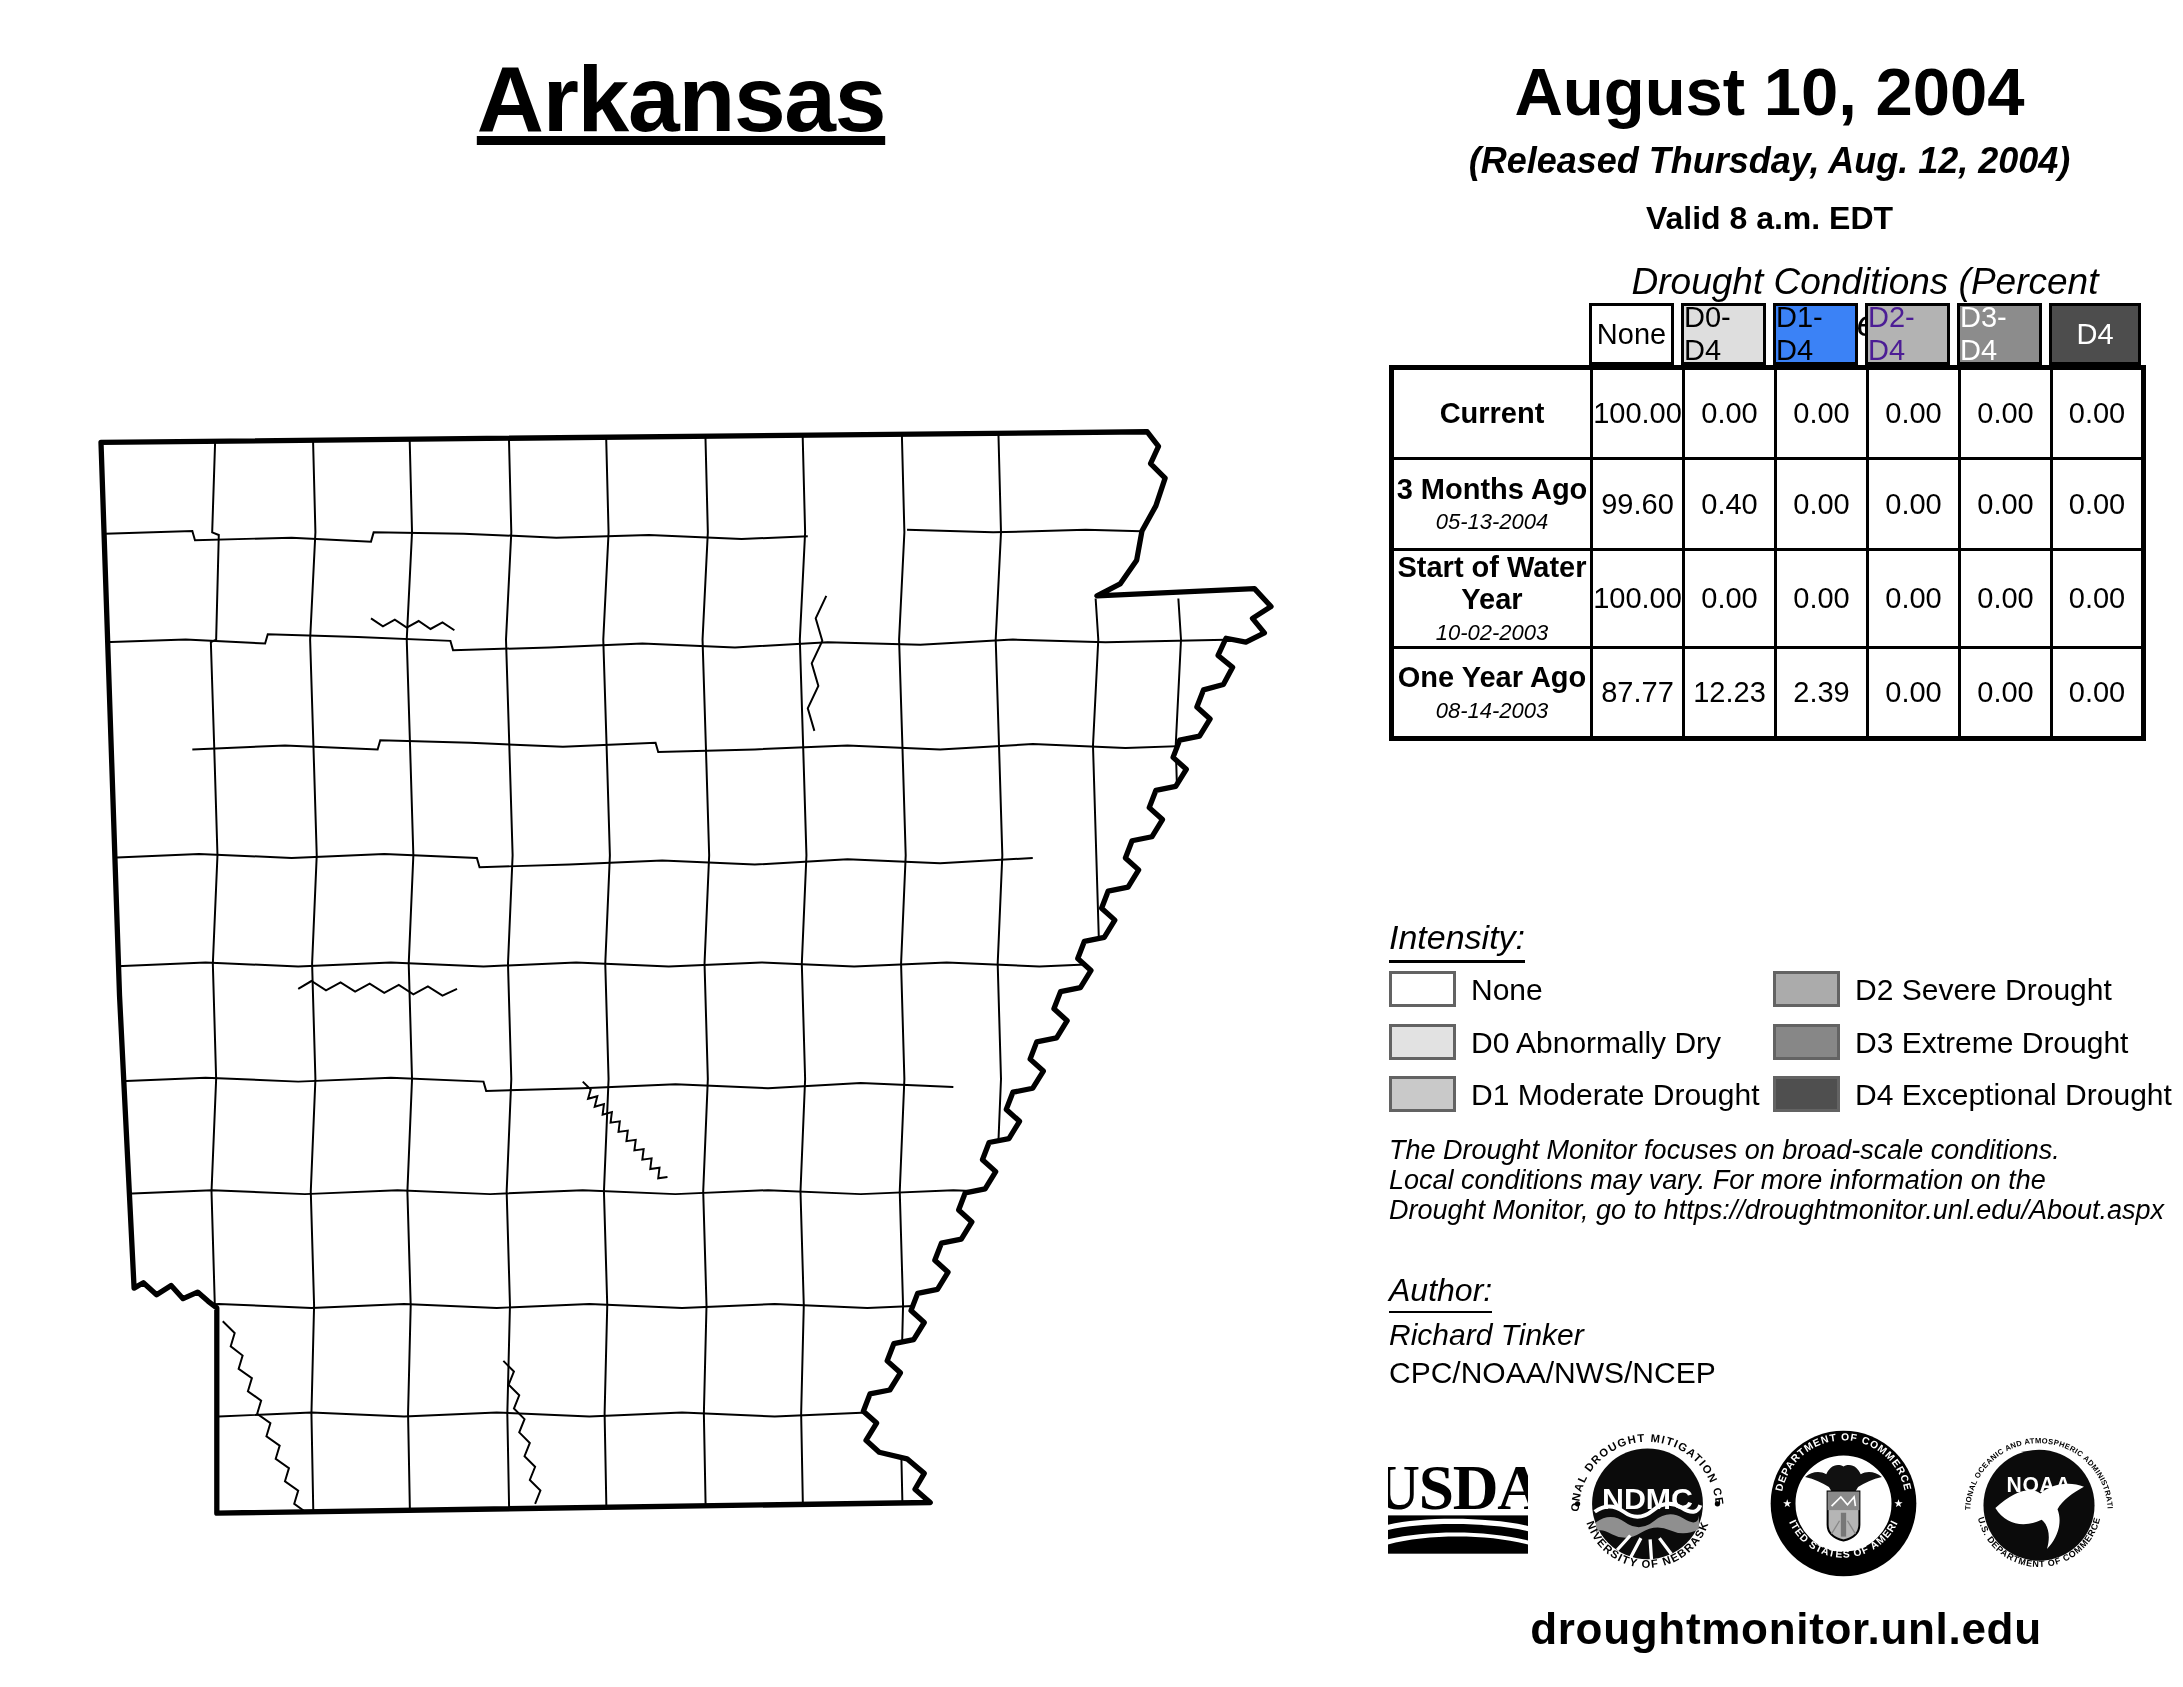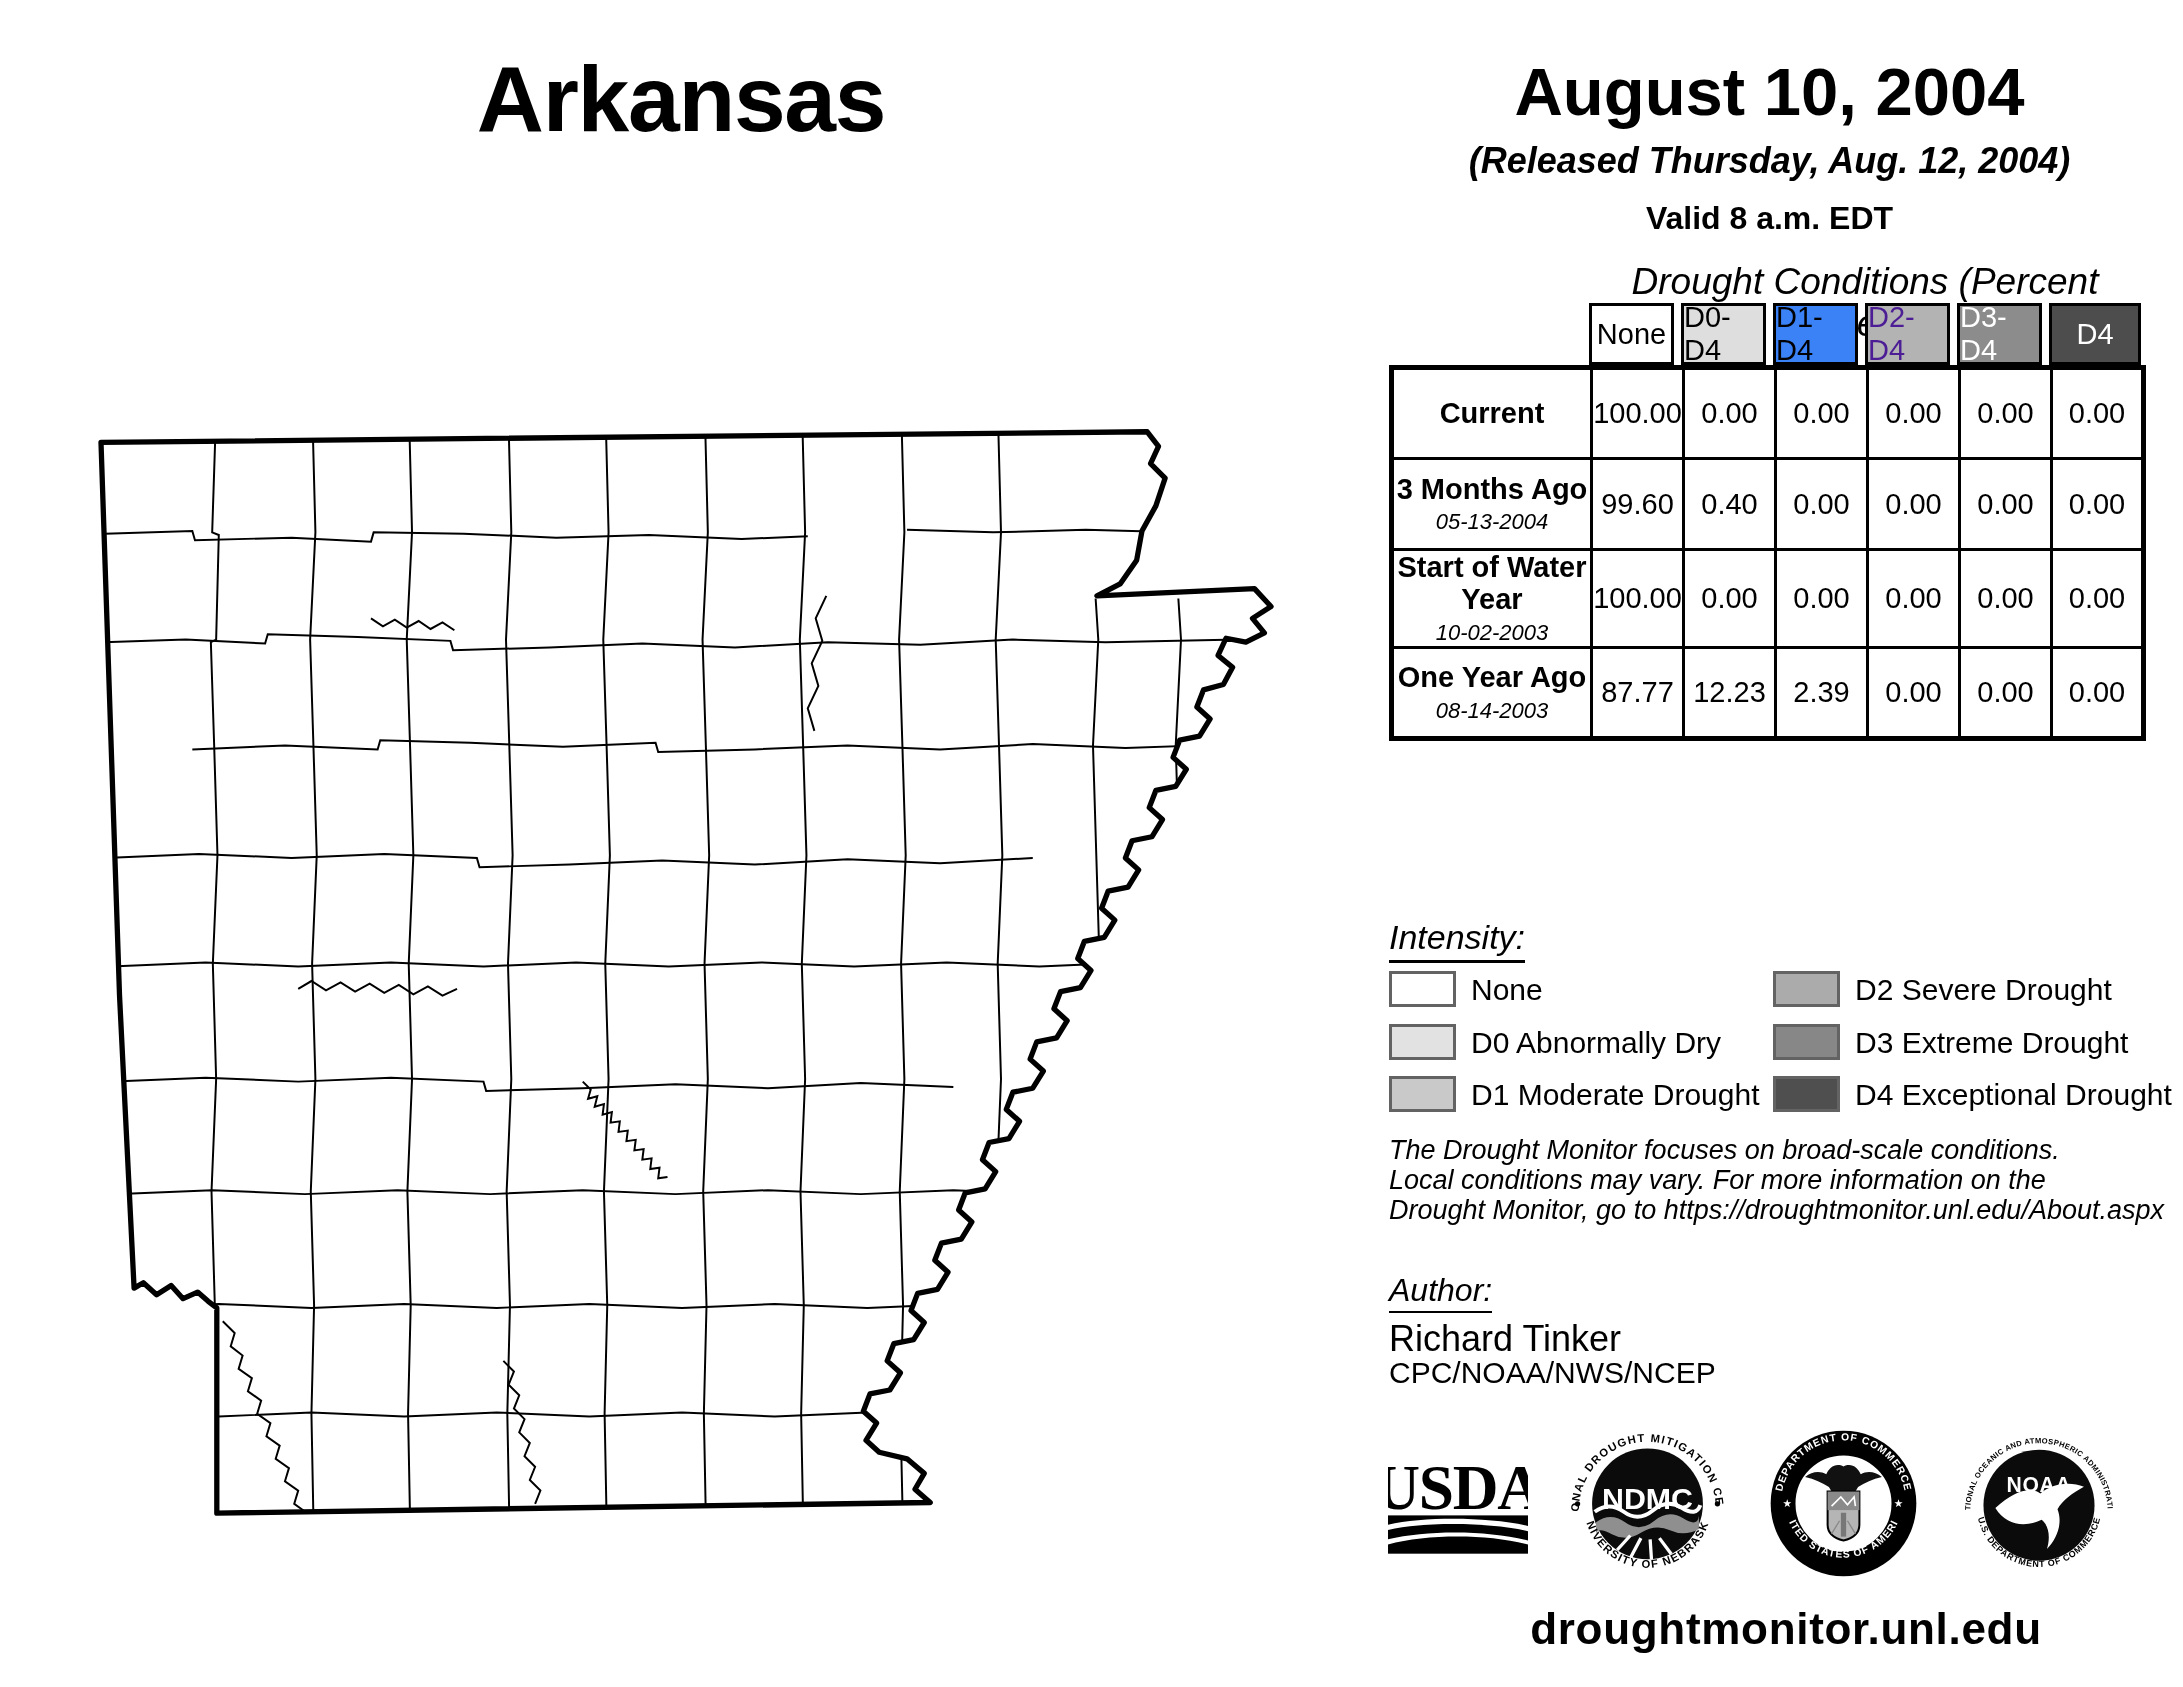--- a/index.html
+++ b/index.html
@@ -11,7 +11,7 @@
   
   .title-block{left:198px;top:46px;width:966px;text-align:center;}
   .main-title{font-size:58px;font-weight:bold;font-style:italic;line-height:1.1;}
-  .region-title{font-size:93px;font-weight:bold;line-height:1.05;margin-top:5.3px;letter-spacing:-1.3px;}
+  .region-title{font-size:93px;font-weight:bold;line-height:1.05;margin-top:5.3px;letter-spacing:-1.3px;text-decoration:underline;}
   .date-block{left:1356px;top:58px;width:827px;text-align:center;}
   .date-main{font-size:67px;font-weight:bold;line-height:1.0;}
   .date-released{font-size:36px;font-weight:bold;font-style:italic;margin-top:14.6px;}

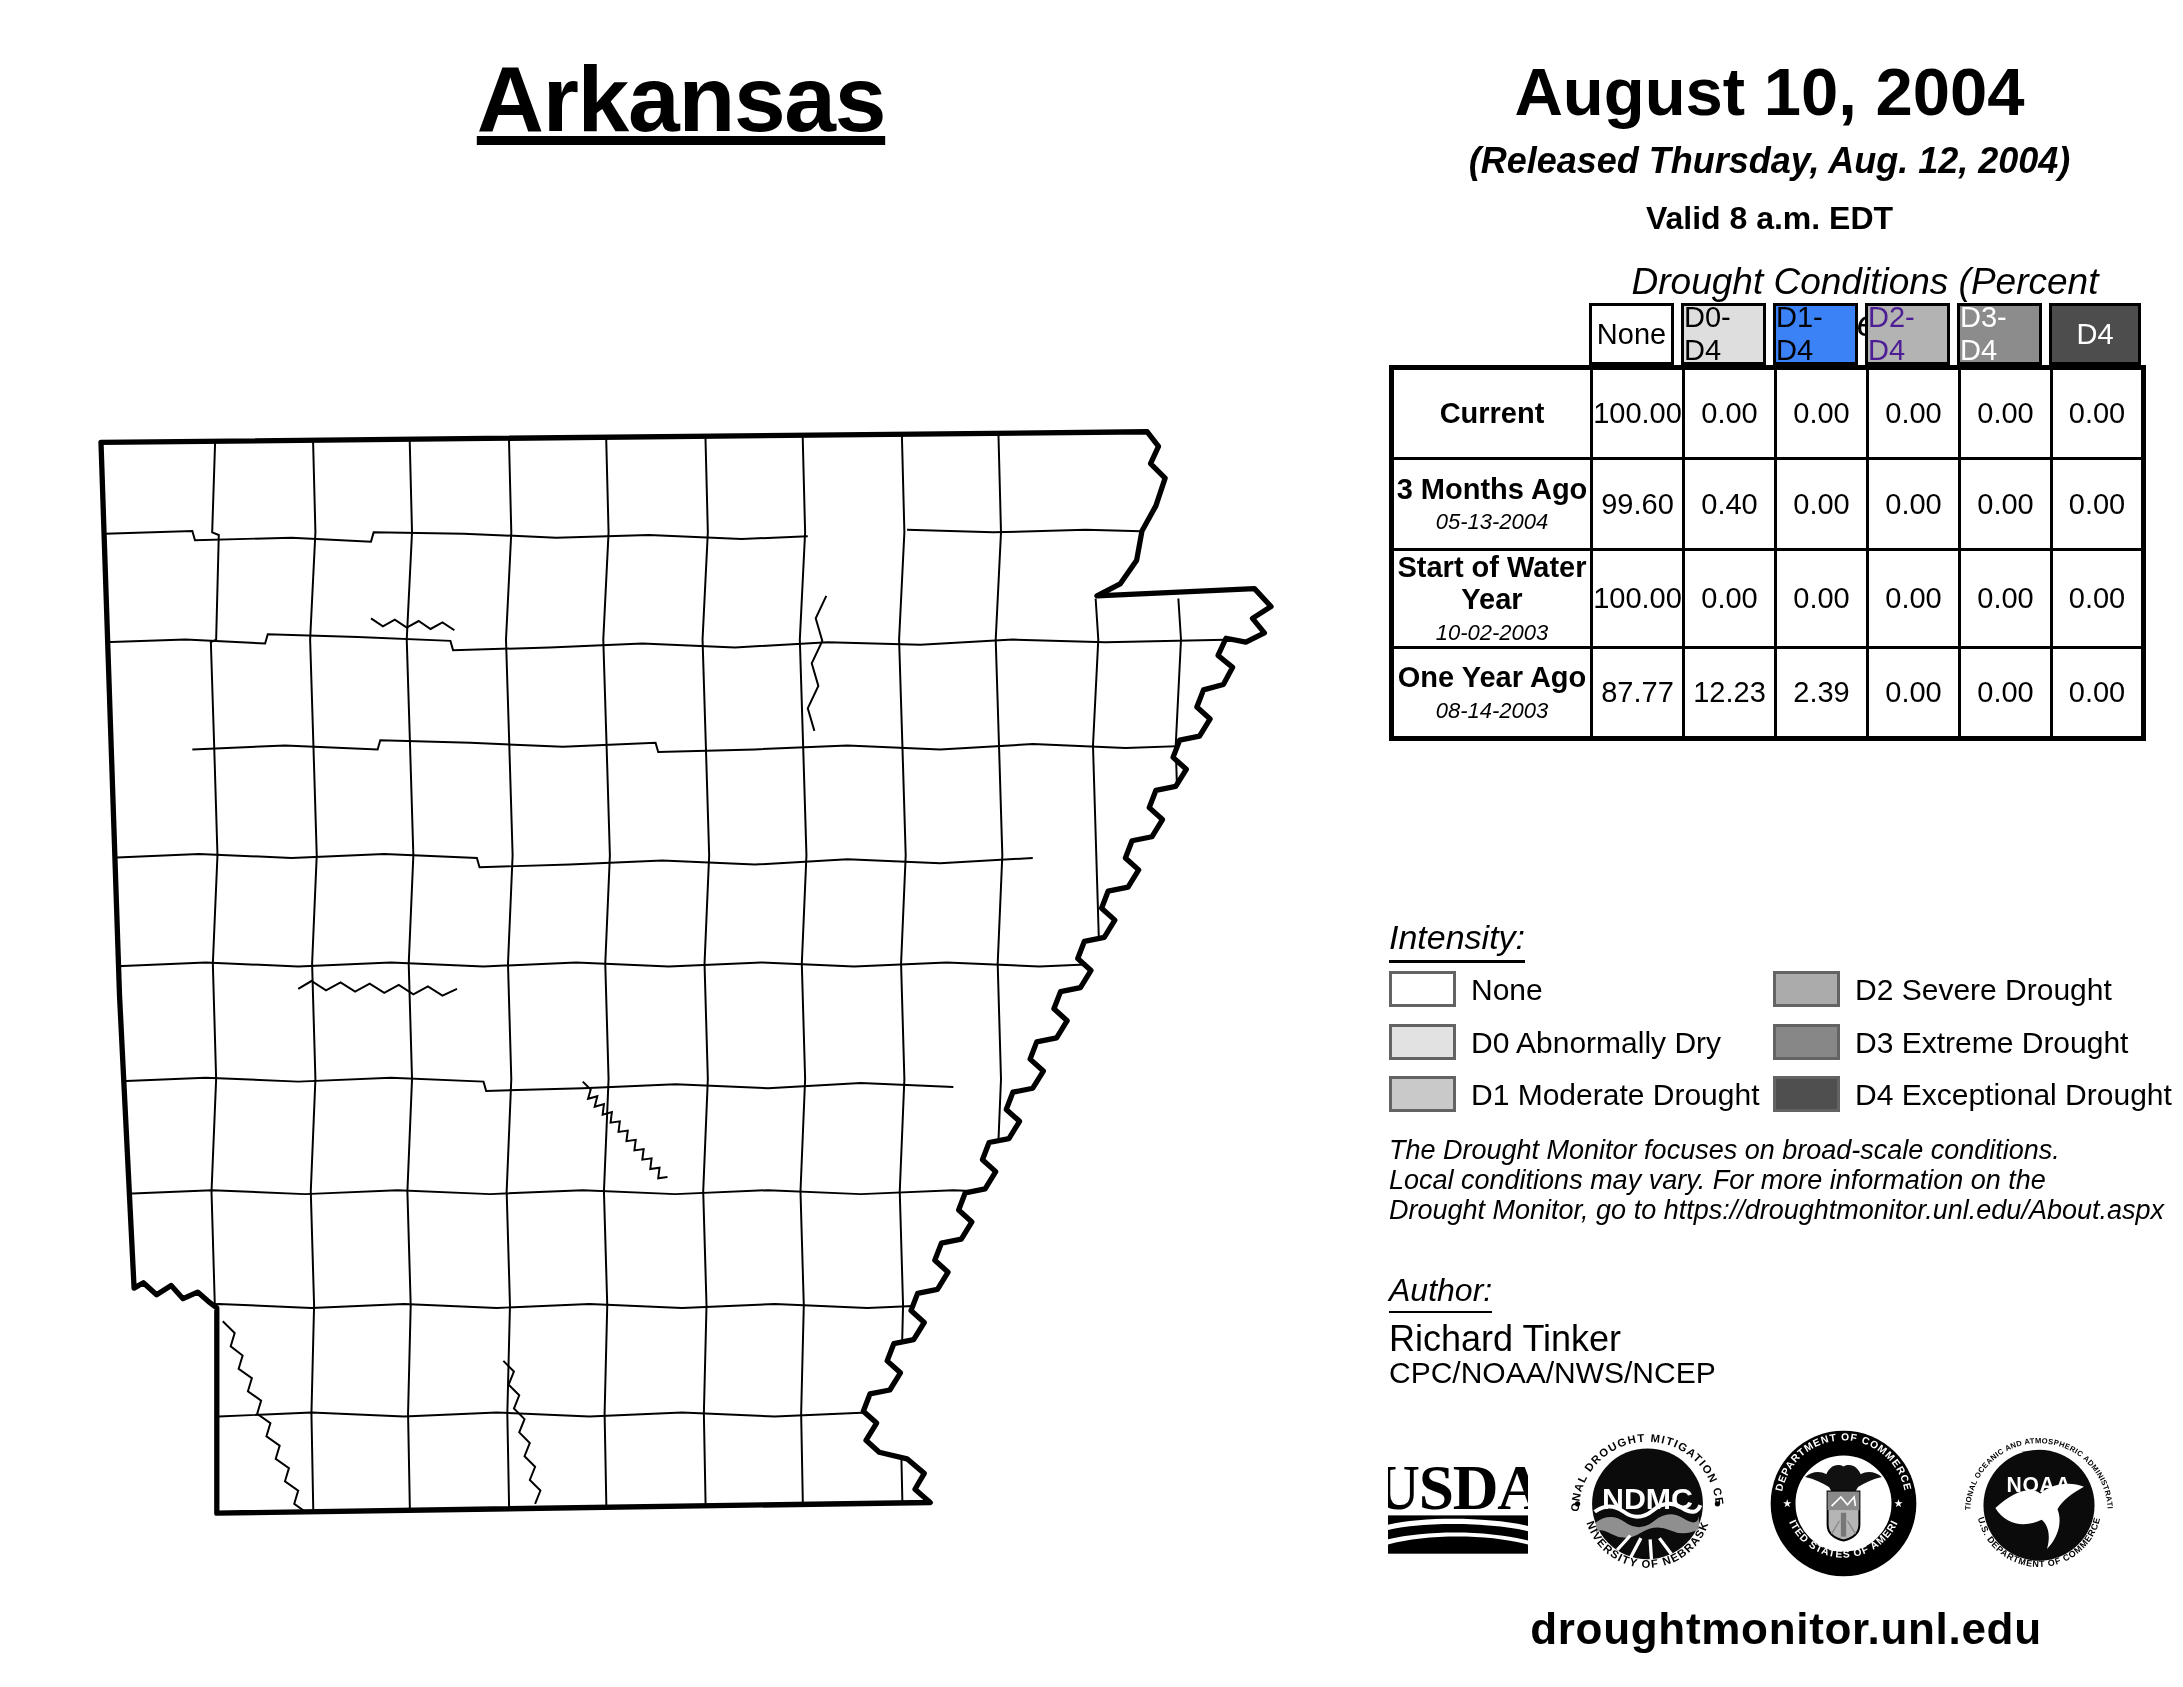--- a/index.html
+++ b/index.html
@@ -39,7 +39,7 @@
   
   .disclaimer{left:1389px;top:1135px;width:794px;font-size:27px;font-style:italic;line-height:1.12;}
   .author-h{left:1389px;top:1272px;font-size:32px;font-style:italic;border-bottom:2.6px solid #000;padding-bottom:2px;}
-  .author-name{left:1389px;top:1318px;font-size:36px;}
+  .author-name{left:1389px;top:1318px;font-size:30px;font-style:italic;}
   .author-org{left:1389px;top:1356px;font-size:30px;}
   
   .site-url{left:1422px;top:1604px;width:728px;text-align:center;font-size:44px;font-weight:bold;letter-spacing:0.7px;}

